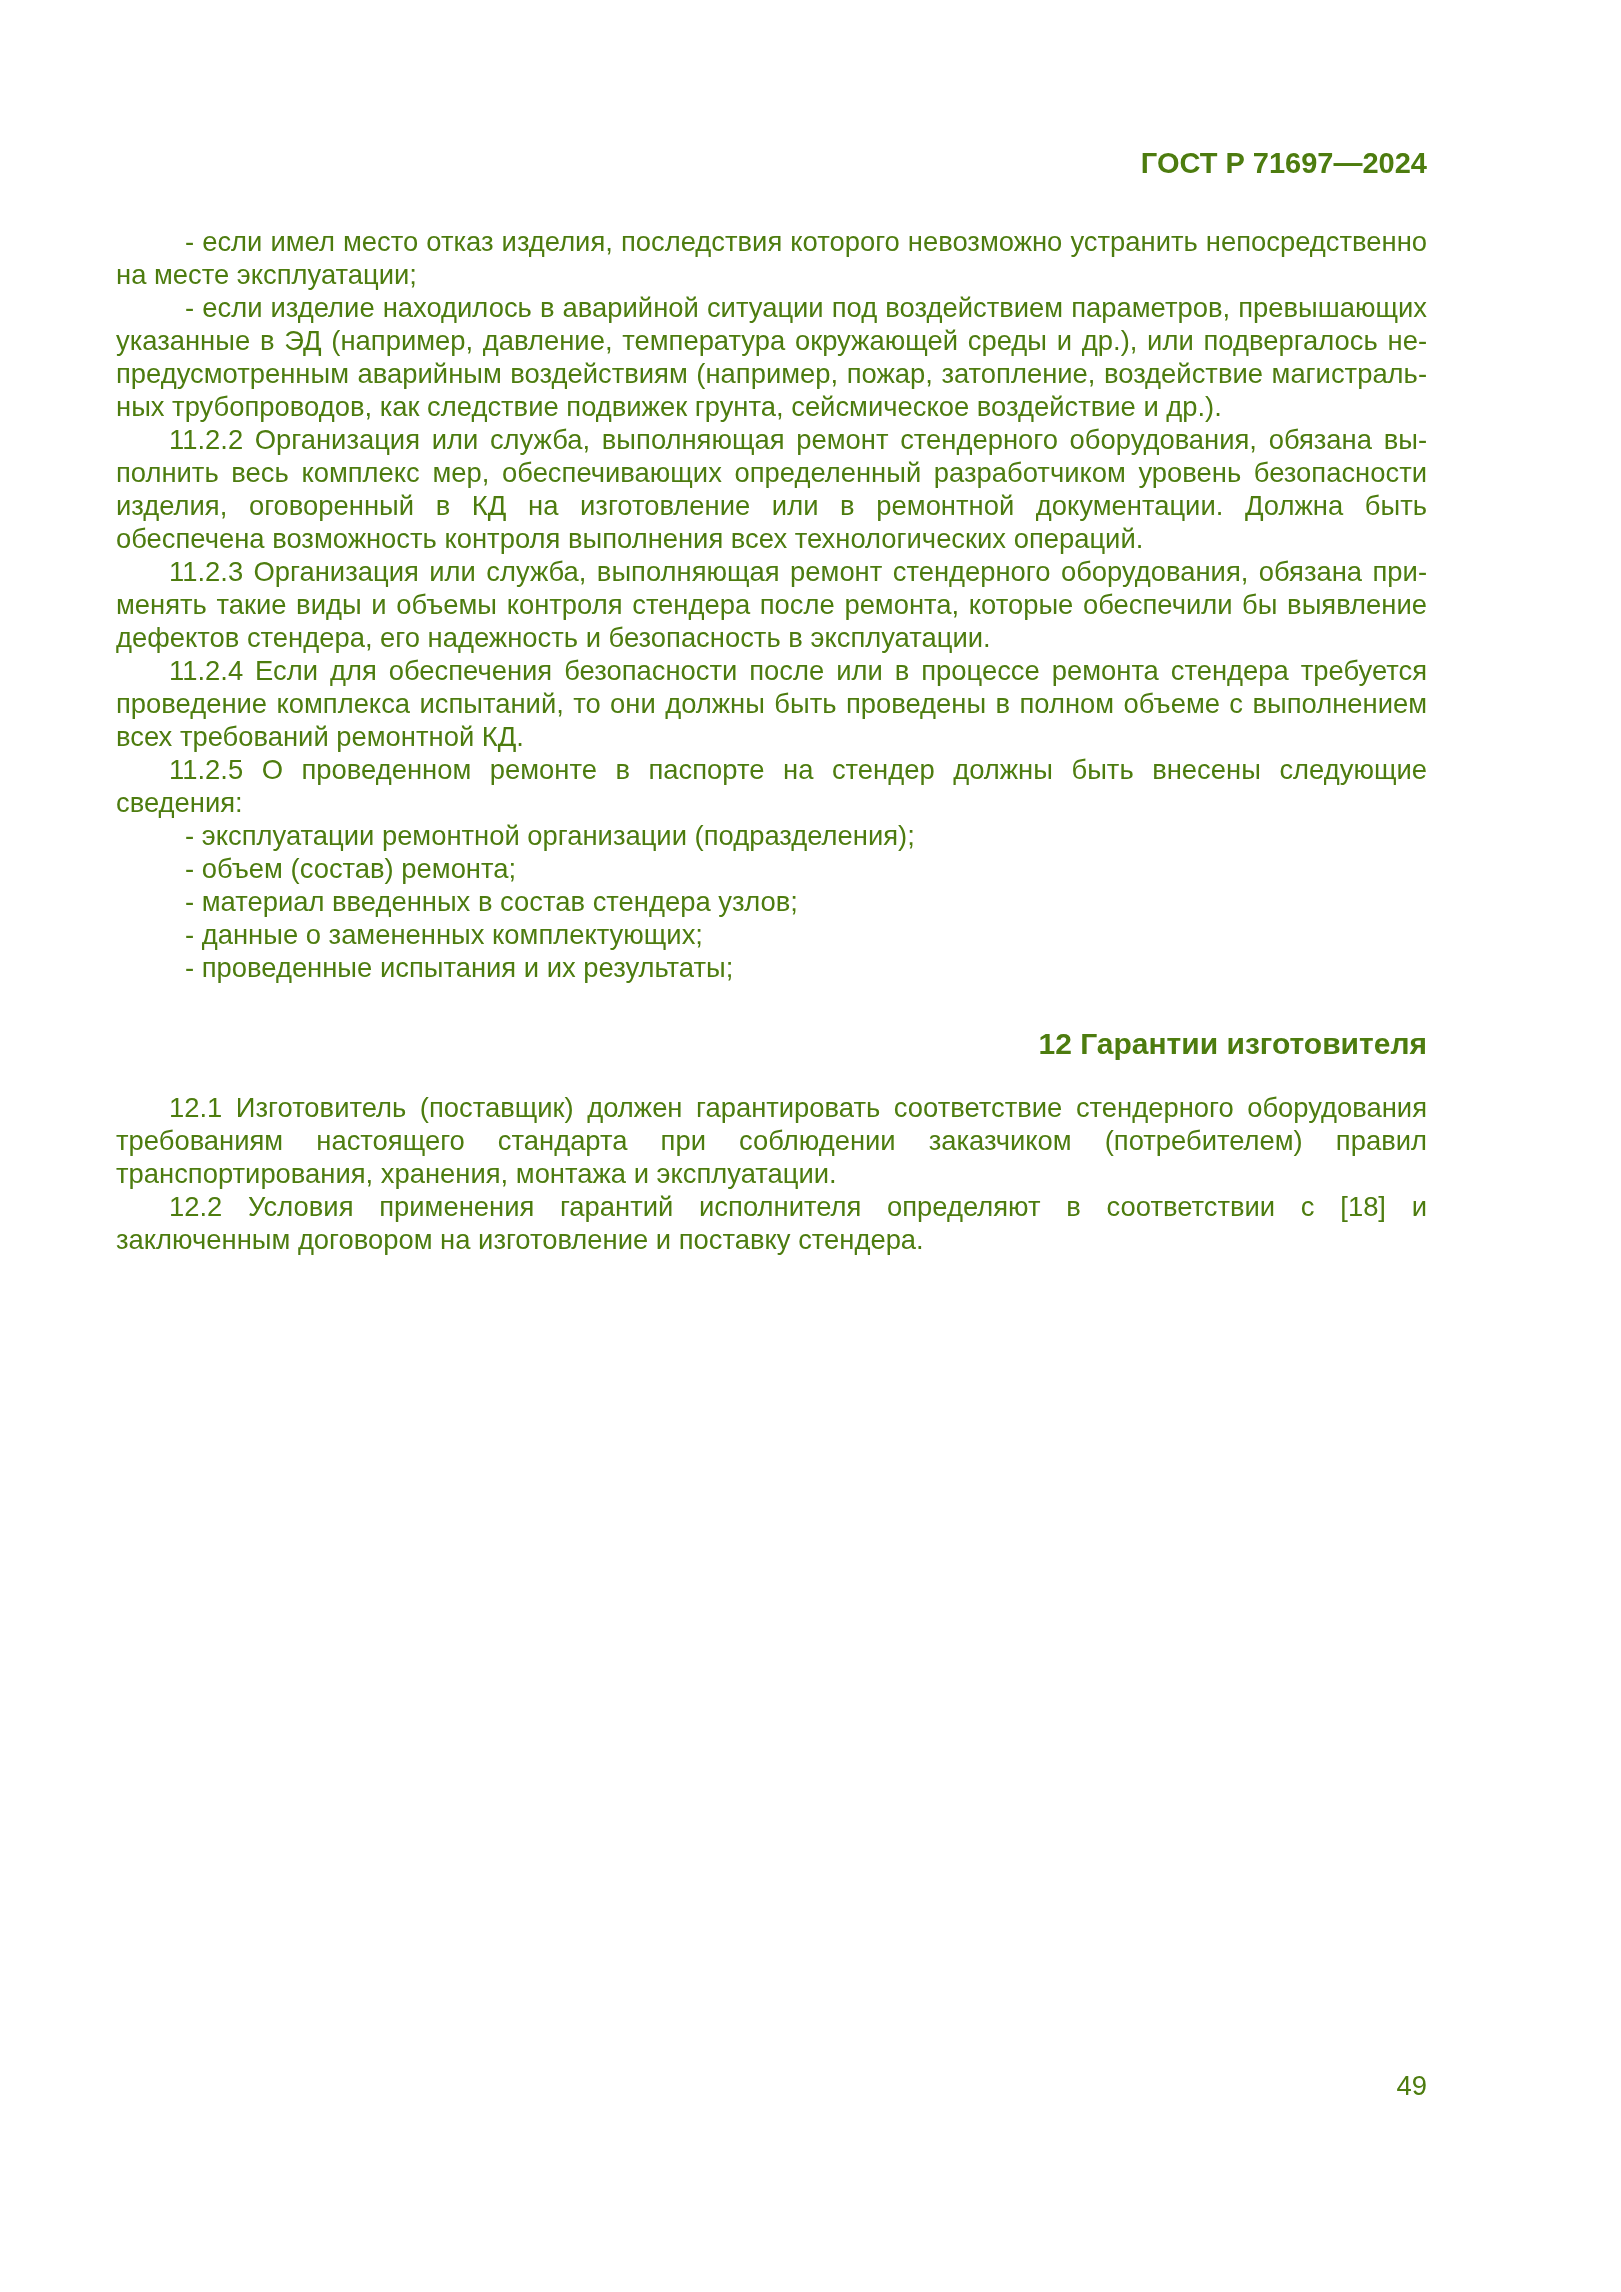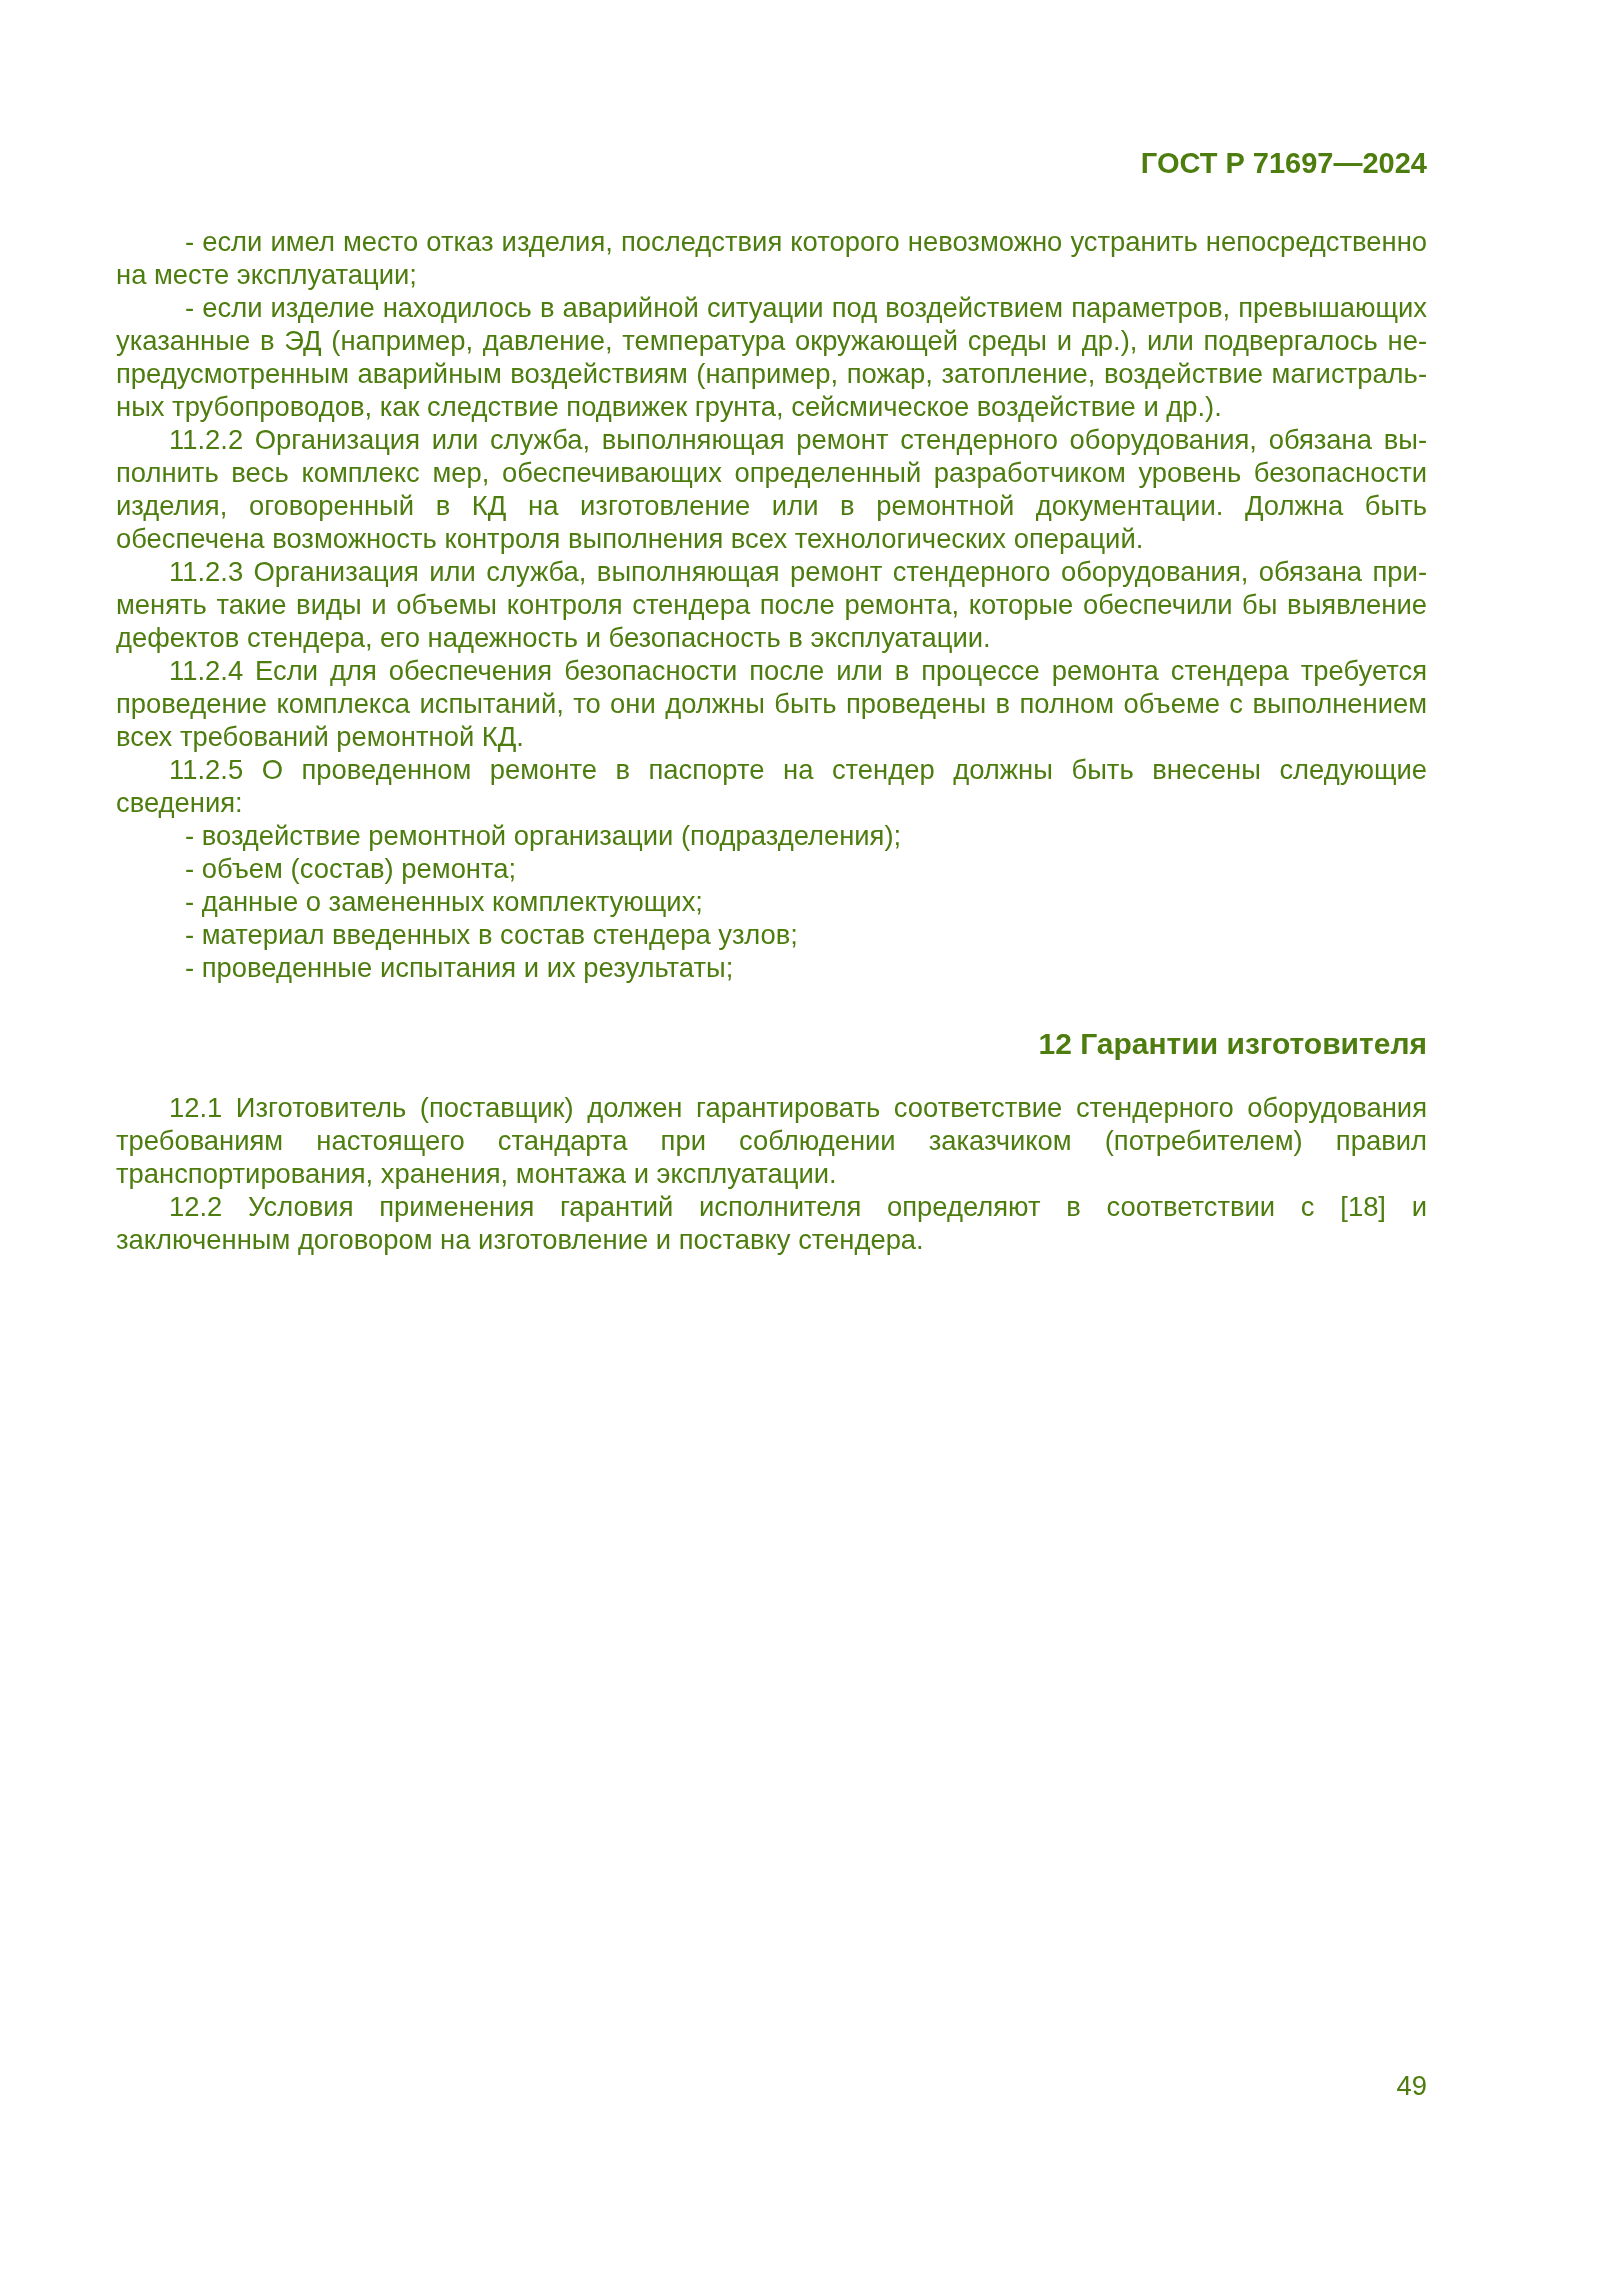--- a/index.html
+++ b/index.html
@@ -72,7 +72,7 @@
       <p class="block paragraph">11.2.3 Организация или служба, выполняющая ремонт стендерного оборудования, обязана при­менять такие виды и объемы контроля стендера после ремонта, которые обеспечили бы выявление дефектов стендера, его надежность и безопасность в эксплуатации.</p>
       <p class="block paragraph">11.2.4 Если для обеспечения безопасности после или в процессе ремонта стендера требуется проведение комплекса испытаний, то они должны быть проведены в полном объеме с выполнением всех требований ремонтной КД.</p>
       <p class="block paragraph">11.2.5 О проведенном ремонте в паспорте на стендер должны быть внесены следующие сведения:</p>
-      <p class="block list-item">- воздействие ремонтной организации (подразделения);</p>
+      <p class="block list-item">- эксплуатации ремонтной организации (подразделения);</p>
       <p class="block list-item">- объем (состав) ремонта;</p>
       <p class="block list-item">- данные о замененных комплектующих;</p>
       <p class="block list-item">- материал введенных в состав стендера узлов;</p>

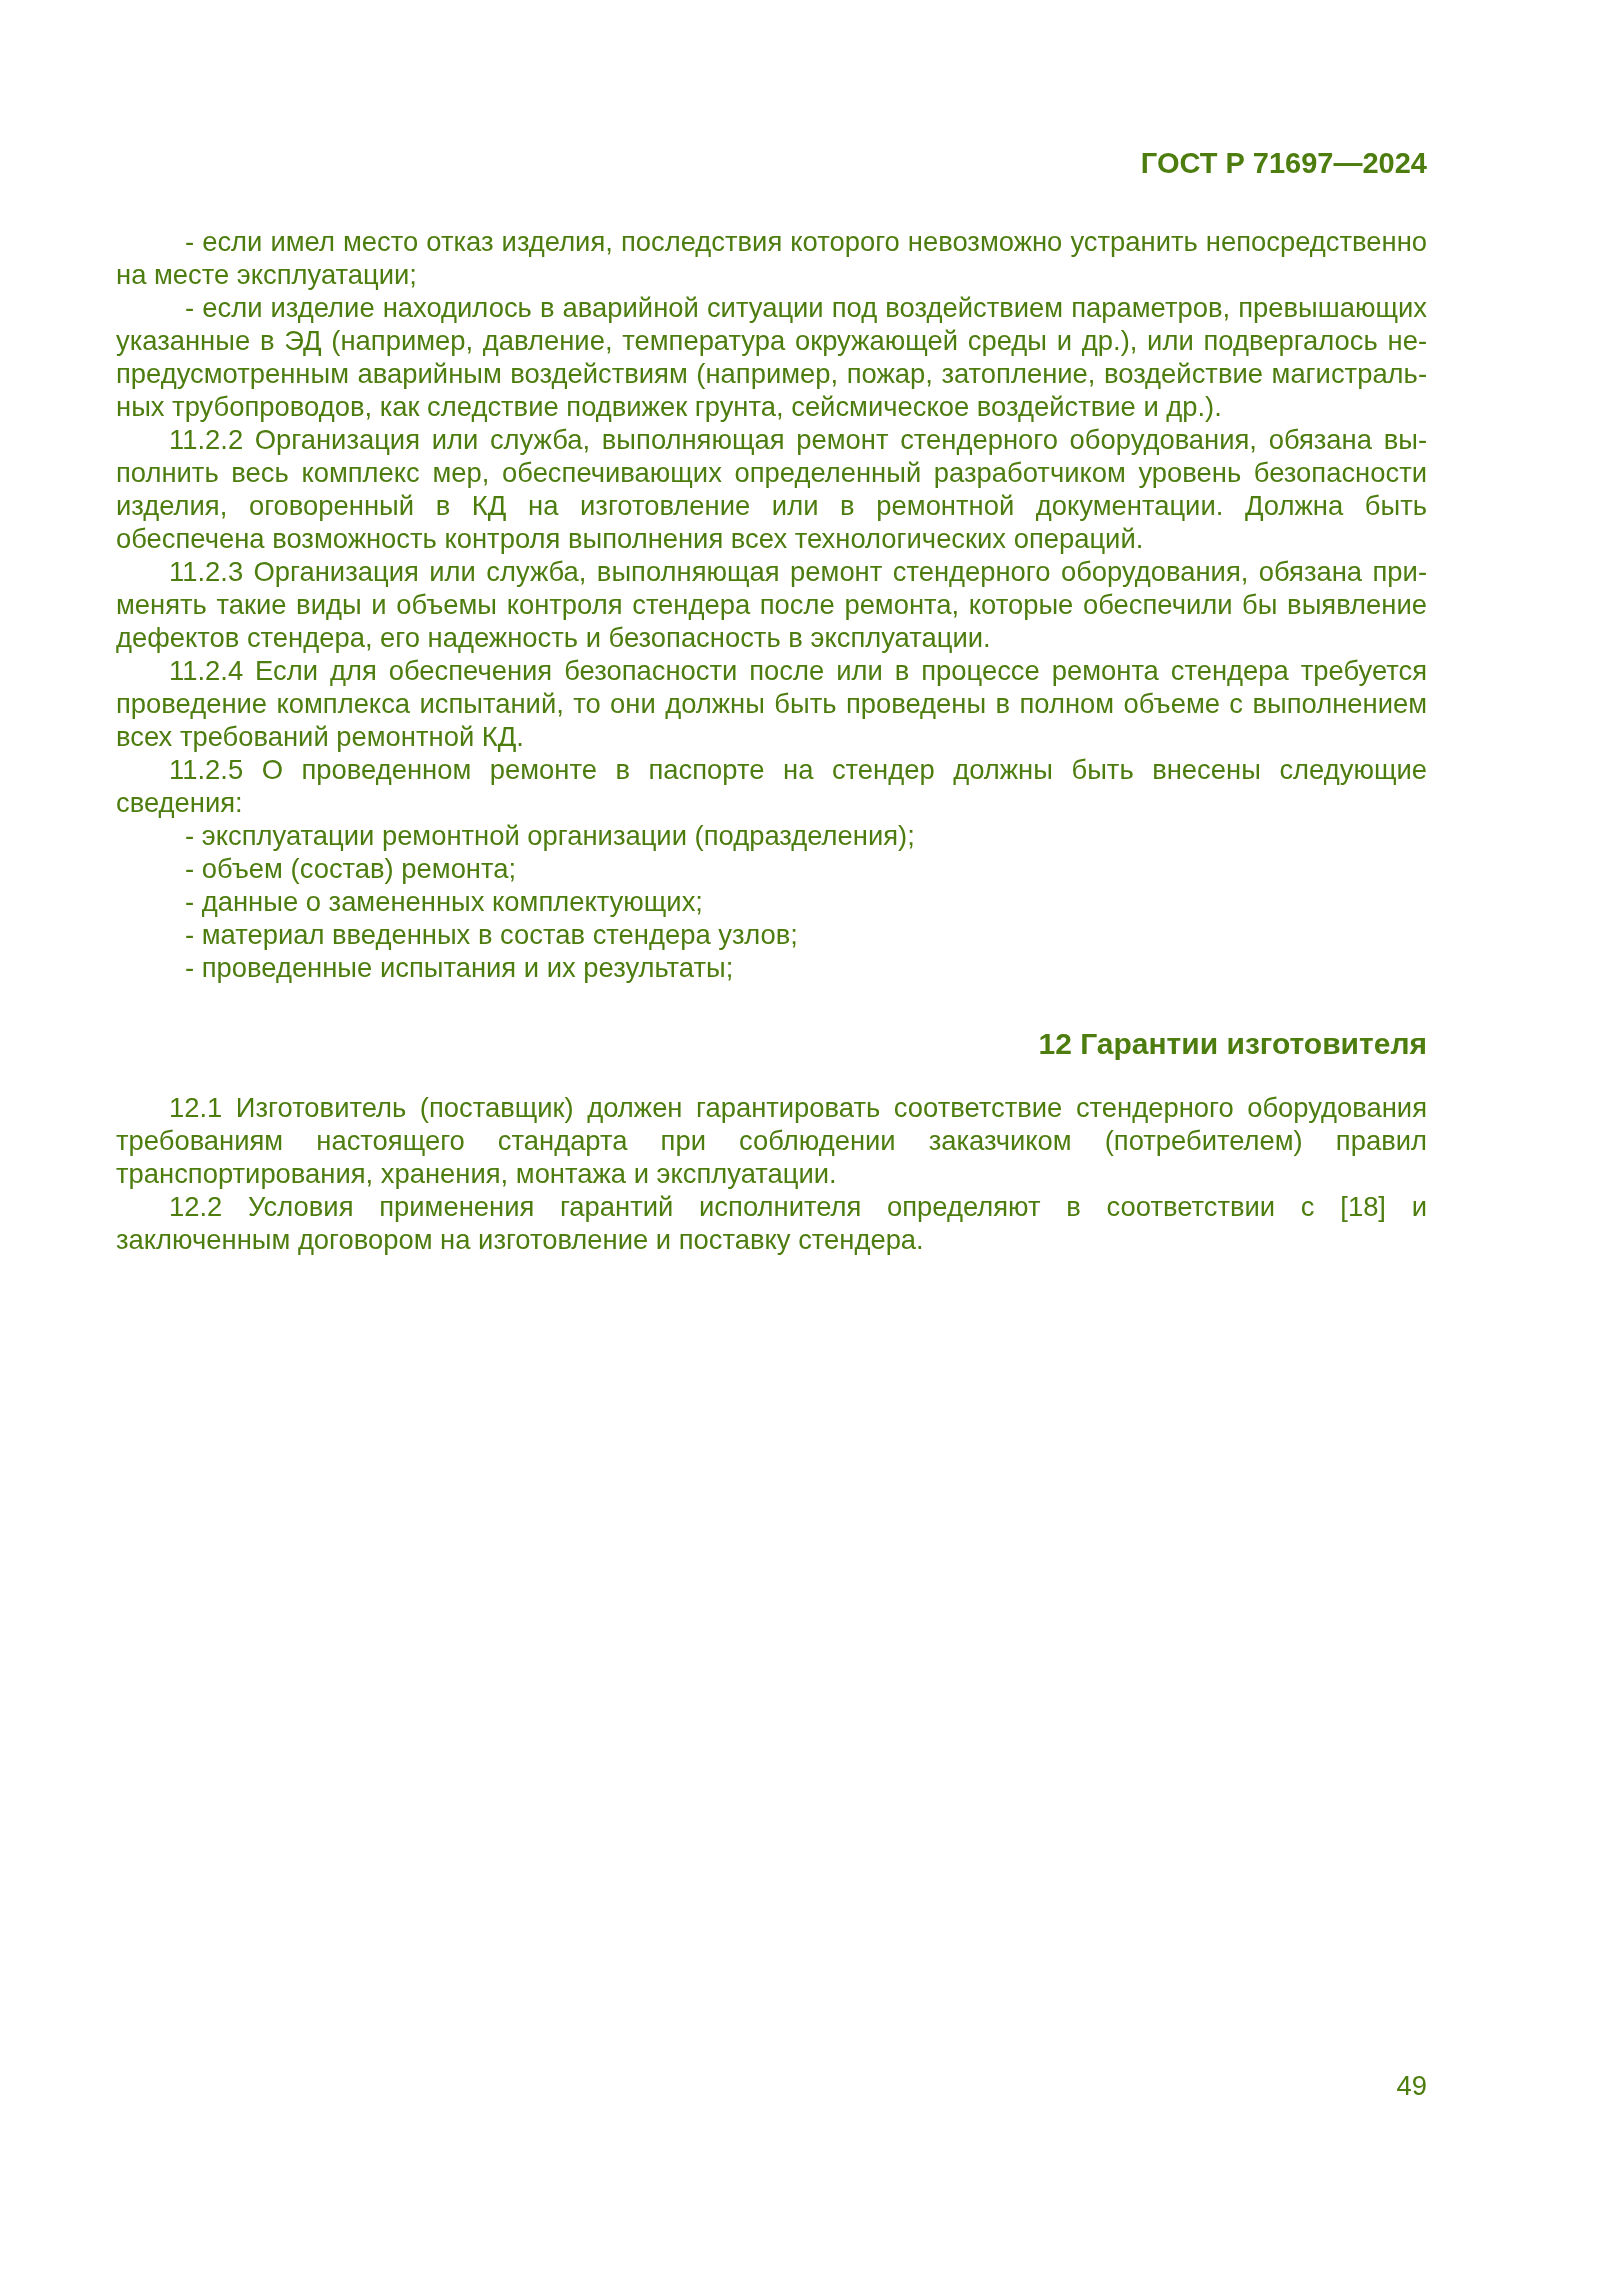--- a/index.html
+++ b/index.html
@@ -74,8 +74,8 @@
       <p class="block paragraph">11.2.5 О проведенном ремонте в паспорте на стендер должны быть внесены следующие сведения:</p>
       <p class="block list-item">- эксплуатации ремонтной организации (подразделения);</p>
       <p class="block list-item">- объем (состав) ремонта;</p>
+      <p class="block list-item">- материал введенных в состав стендера узлов;</p>
       <p class="block list-item">- данные о замененных комплектующих;</p>
-      <p class="block list-item">- материал введенных в состав стендера узлов;</p>
       <p class="block list-item">- проведенные испытания и их результаты;</p>
       <h2 class="block heading">12 Гарантии изготовителя</h2>
       <p class="block paragraph">12.1 Изготовитель (поставщик) должен гарантировать соответствие стендерного оборудования требованиям настоящего стандарта при соблюдении заказчиком (потребителем) правил транспортиро­вания, хранения, монтажа и эксплуатации.</p>

